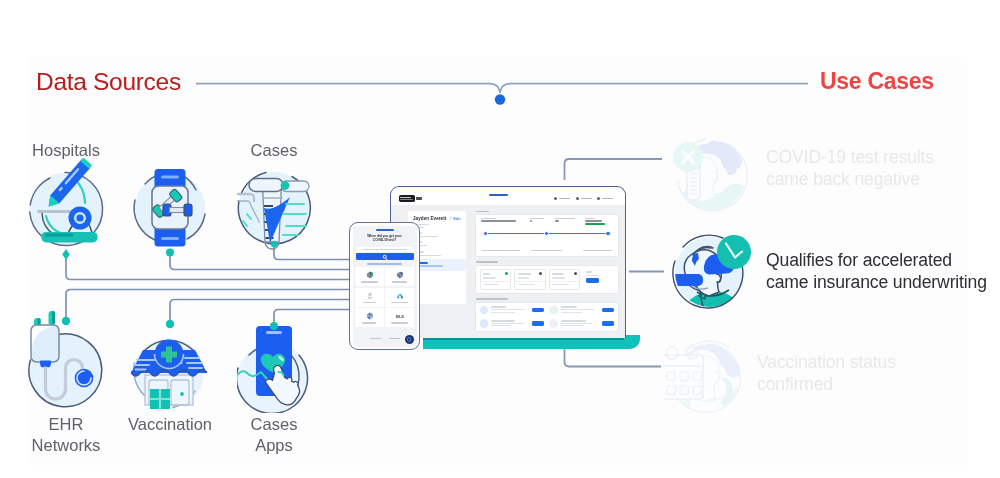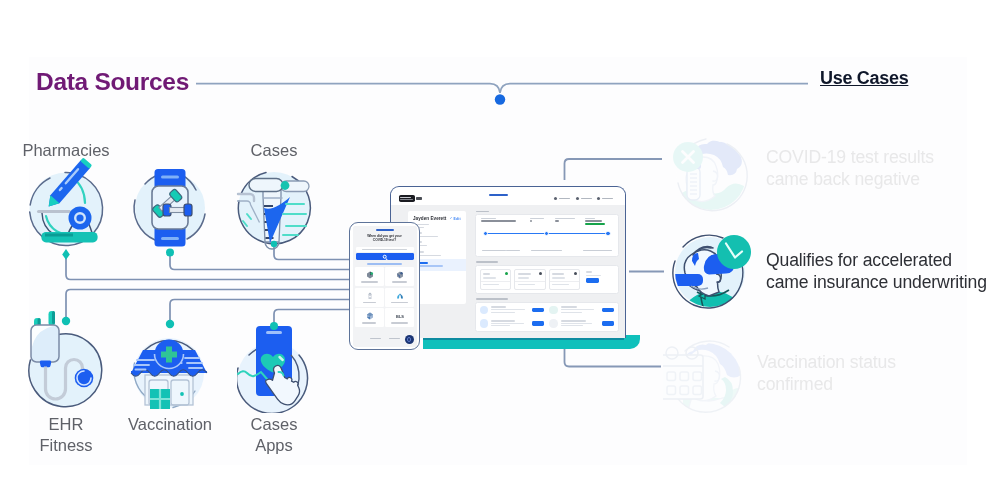--- a/index.html
+++ b/index.html
@@ -8,7 +8,7 @@
   .abs{position:absolute;}
   
   #bg-panel{left:29px;top:57px;width:938px;height:408px;background:#fdfdfe;}
-  #hdr-left{left:36px;top:68px;font-size:24.5px;font-weight:700;color:#701a75;letter-spacing:-0.3px;}
+  #hdr-left{left:36px;top:68px;font-size:24.5px;font-weight:400;color:#b91c1c;letter-spacing:-0.3px;}
   #hdr-right{left:820px;top:68px;font-size:18px;font-weight:600;color:#0f172a;letter-spacing:-0.3px;text-decoration:underline;}
   .src-label{font-size:16.5px;color:#5f6168;text-align:center;line-height:21px;width:120px;white-space:pre-line;}
   .uc-label{font-size:17.6px;color:#2d2f35;line-height:21.5px;letter-spacing:-0.15px;white-space:pre-line;}

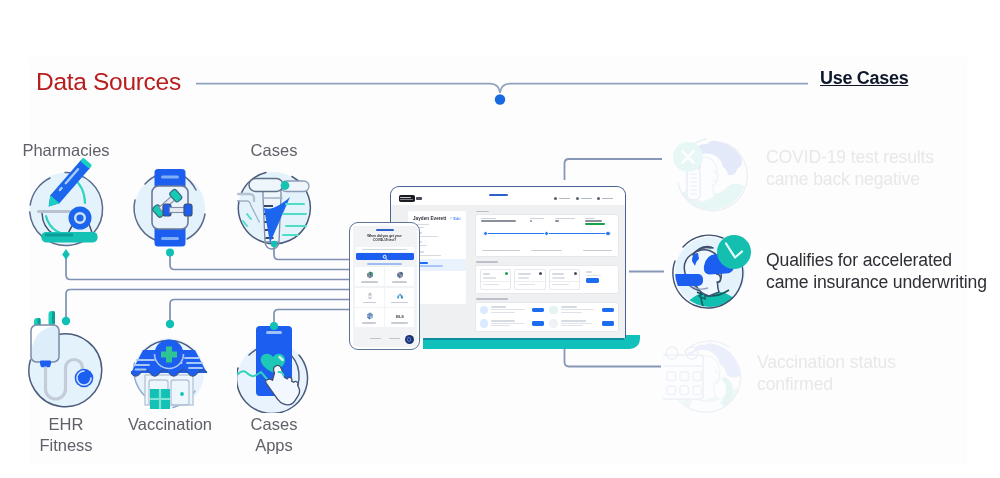--- a/index.html
+++ b/index.html
@@ -9,7 +9,7 @@
   
   #bg-panel{left:29px;top:57px;width:938px;height:408px;background:#fdfdfe;}
   #hdr-left{left:36px;top:68px;font-size:24.5px;font-weight:400;color:#b91c1c;letter-spacing:-0.3px;}
-  #hdr-right{left:820px;top:68px;font-size:18px;font-weight:600;color:#0f172a;letter-spacing:-0.3px;text-decoration:underline;}
+  #hdr-right{left:820px;top:68px;font-size:23px;font-weight:600;color:#ef4444;letter-spacing:-0.3px;}
   .src-label{font-size:16.5px;color:#5f6168;text-align:center;line-height:21px;width:120px;white-space:pre-line;}
   .uc-label{font-size:17.6px;color:#2d2f35;line-height:21.5px;letter-spacing:-0.15px;white-space:pre-line;}
   .uc-label.faded{color:#e8e8e9;}

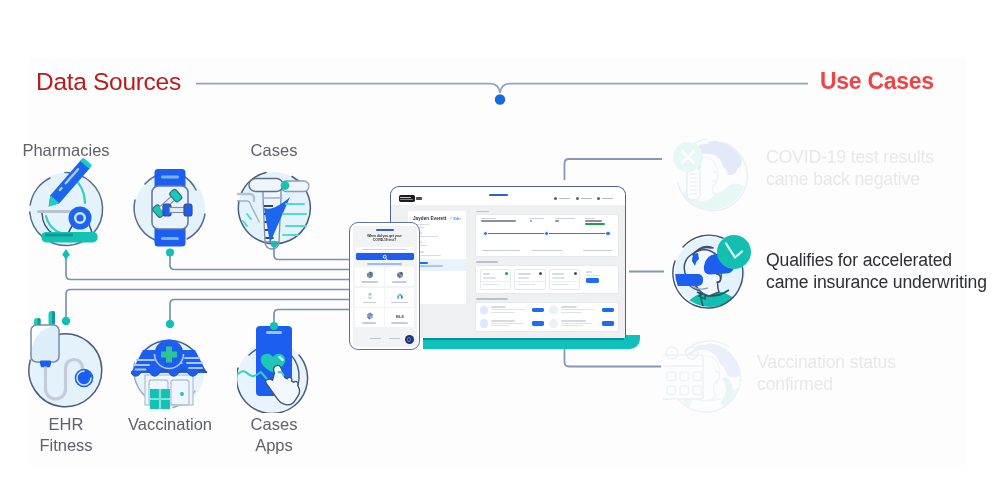--- a/index.html
+++ b/index.html
@@ -327,7 +327,7 @@
     <circle cx="274" cy="326" r="4" fill="#0fc0b4"></circle>
   </svg>
 
-  <div class="abs src-label" style="left:6px;top:140px;">Pharmacies</div>
+  <div class="abs src-label" style="left:6px;top:140px;">Hospitals</div>
   <div class="abs src-label" style="left:214px;top:140px;">Cases</div>
   <div class="abs src-label" style="left:6px;top:414px;">EHR
 Fitness</div>

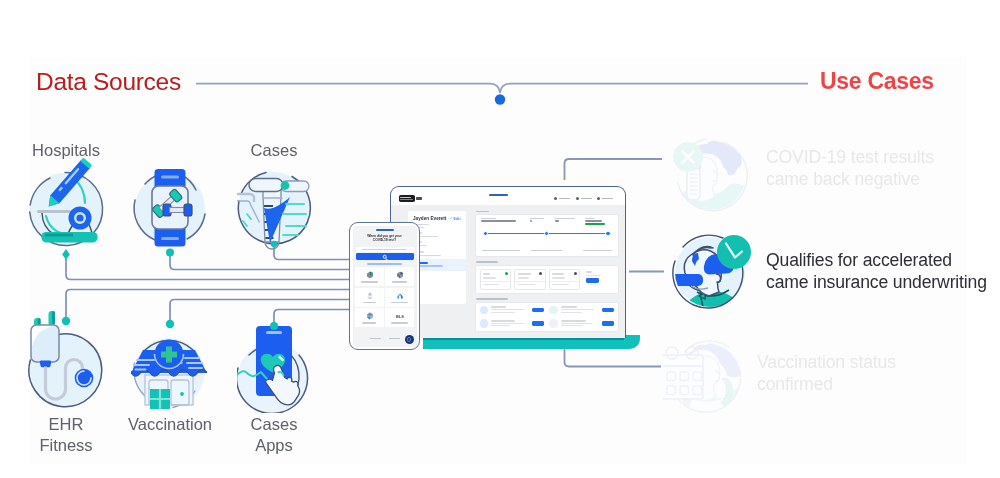--- a/index.html
+++ b/index.html
@@ -330,7 +330,7 @@
   <div class="abs src-label" style="left:6px;top:140px;">Hospitals</div>
   <div class="abs src-label" style="left:214px;top:140px;">Cases</div>
   <div class="abs src-label" style="left:6px;top:414px;">EHR
-Fitness</div>
+Networks</div>
   <div class="abs src-label" style="left:110px;top:414px;">Vaccination</div>
   <div class="abs src-label" style="left:214px;top:414px;">Cases
 Apps</div>

